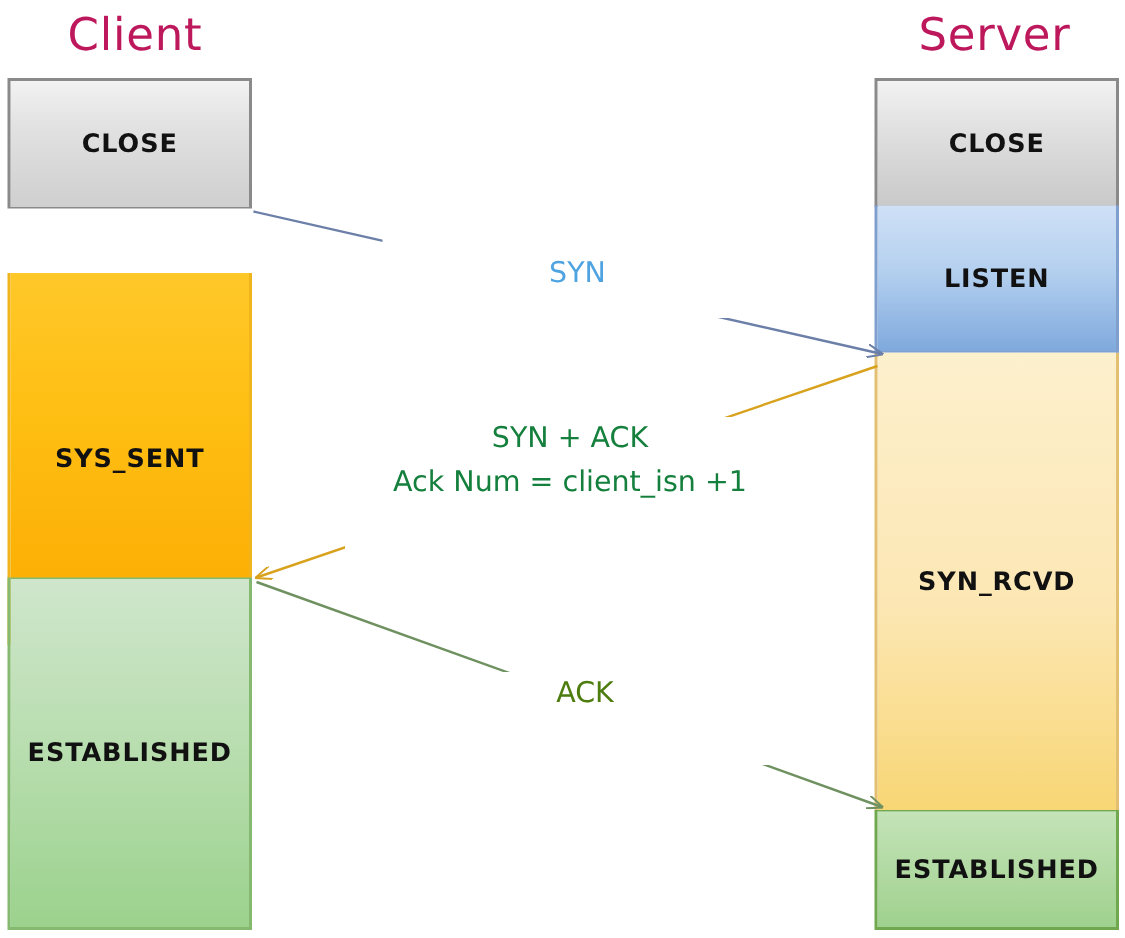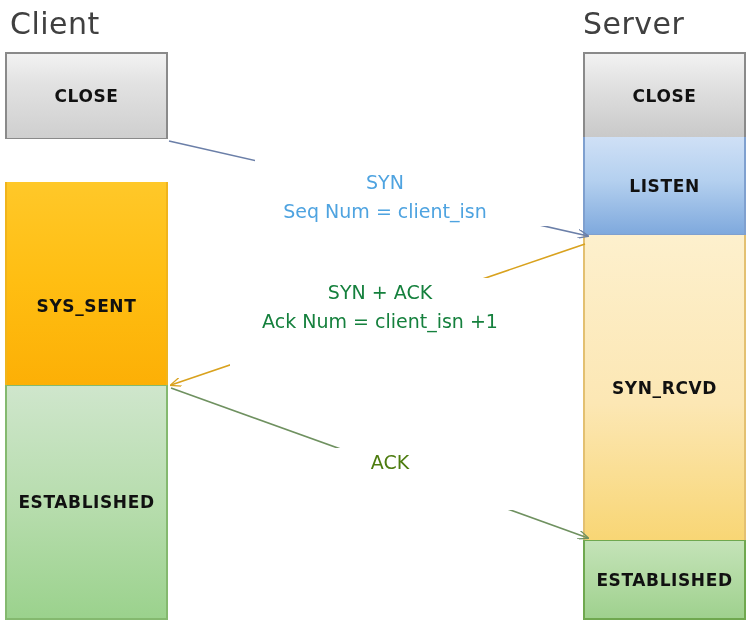--- a/index.html
+++ b/index.html
@@ -22,8 +22,9 @@
     font-family: "DejaVu Sans", sans-serif;
     font-size: 30px;
     font-weight: 400;
-    color: #404040;
+    color: #be185d;
     letter-spacing: 0.5px;
+    text-align: center;
     white-space: nowrap;
   }
   #client-title { left: 10px;  top: 6px;  width: 160px; }

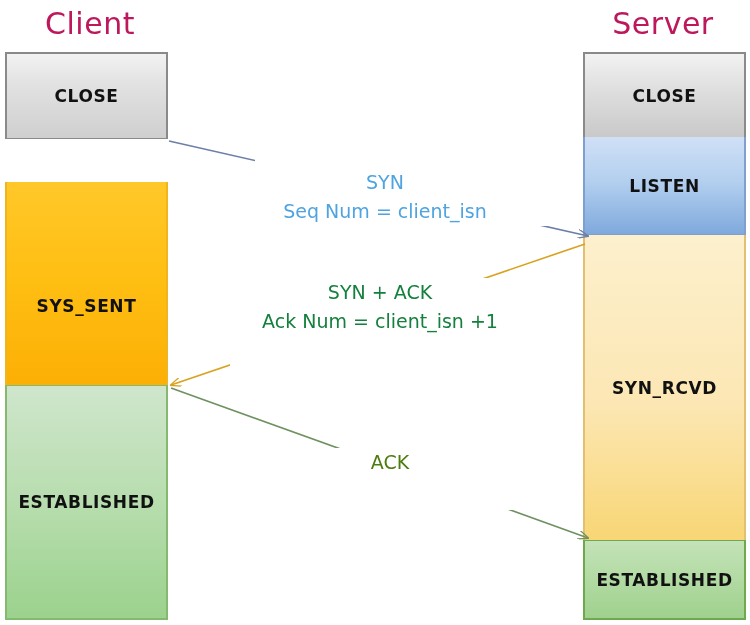--- a/index.html
+++ b/index.html
@@ -190,7 +190,6 @@
 
   <div id="msg-syn" class="msg">
     <span class="line">SYN</span>
-    <span class="line">Seq Num = client_isn</span>
   </div>
 
   <div id="msg-synack" class="msg">

